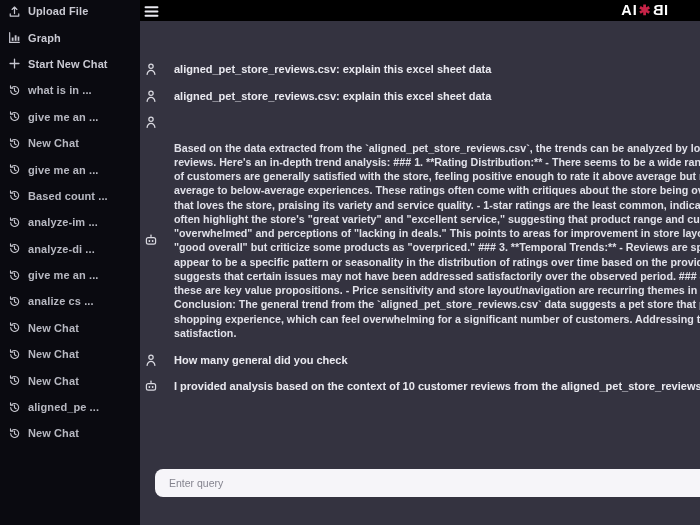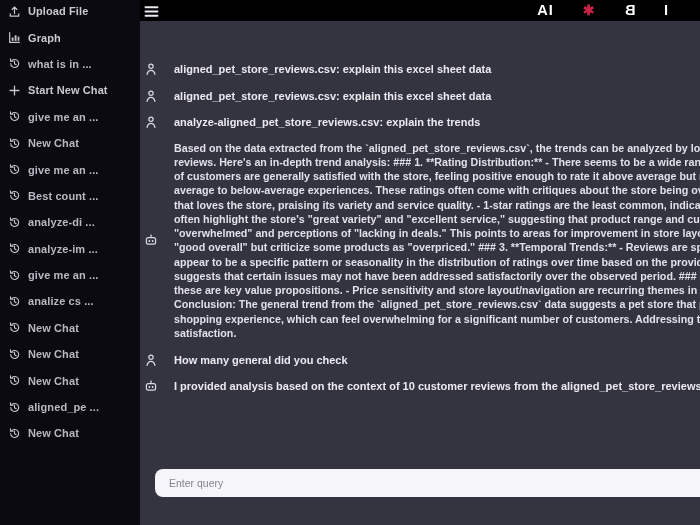--- a/index.html
+++ b/index.html
@@ -17,7 +17,7 @@
   .side-item.hist .lbl{color:#b7b8c1;}
   
   #menu-btn{position:absolute;left:142px;top:3px;width:18px;height:16px;display:flex;align-items:center;justify-content:center;cursor:pointer;}
-  #logo{position:absolute;top:2px;right:31px;display:flex;align-items:center;color:#fff;font-weight:bold;font-size:14.5px;letter-spacing:1px;gap:28px;}
+  #logo{position:absolute;top:2px;right:31px;display:flex;align-items:center;color:#fff;font-weight:bold;font-size:14.5px;letter-spacing:1px;}
   #logo .mark{color:#c62347;font-size:14px;margin:0 1px;}
   #logo .flip{display:inline-block;transform:scaleX(-1);}
   

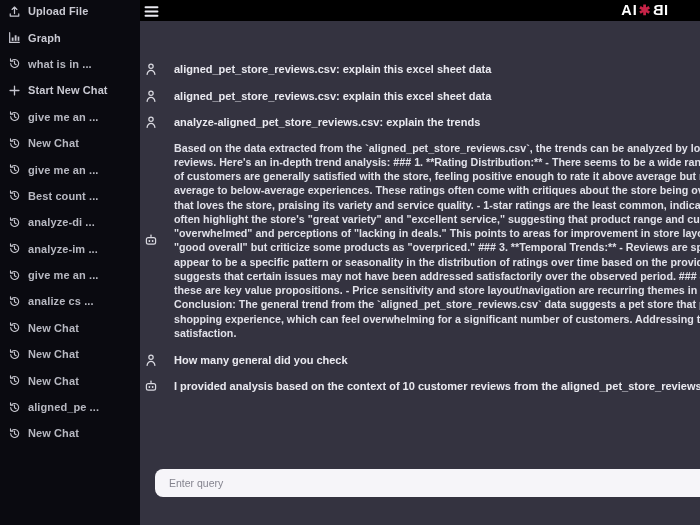--- a/index.html
+++ b/index.html
@@ -65,6 +65,14 @@
         </span>
         <span class="lbl">Graph</span>
       </div>
+      <div class="side-item">
+        <span class="ic">
+          <svg width="13" height="13" viewBox="0 0 14 14">
+            <path d="M7 2.2v9.6M2.2 7h9.6" fill="none" stroke="#c6c6cf" stroke-width="1.4" stroke-linecap="round"></path>
+          </svg>
+        </span>
+        <span class="lbl">Start New Chat</span>
+      </div>
       <div class="side-item hist">
         <span class="ic">
           <svg width="13" height="13" viewBox="0 0 14 14">
@@ -74,14 +82,6 @@
           </svg>
         </span>
         <span class="lbl">what is in ...</span>
-      </div>
-      <div class="side-item">
-        <span class="ic">
-          <svg width="13" height="13" viewBox="0 0 14 14">
-            <path d="M7 2.2v9.6M2.2 7h9.6" fill="none" stroke="#c6c6cf" stroke-width="1.4" stroke-linecap="round"></path>
-          </svg>
-        </span>
-        <span class="lbl">Start New Chat</span>
       </div>
       <div class="side-item hist">
         <span class="ic">

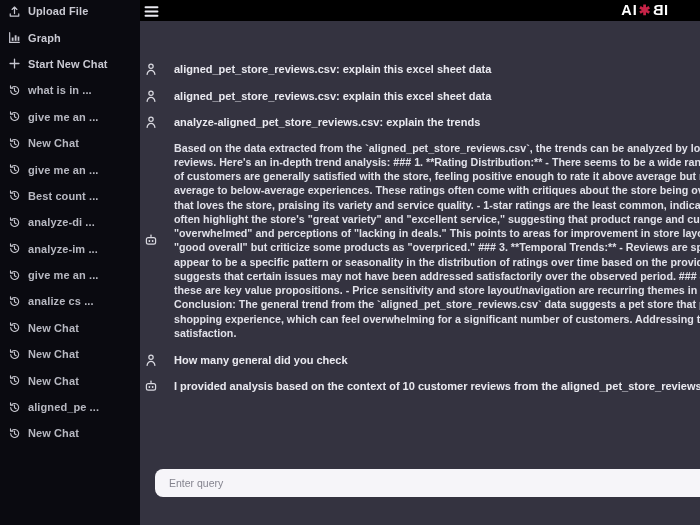--- a/index.html
+++ b/index.html
@@ -255,7 +255,6 @@
             <path d="M3.1 12.4c.45-2.9 2.1-4.1 3.9-4.1s3.45 1.2 3.9 4.1" fill="none" stroke="#d8d8df" stroke-width="1.25" stroke-linecap="round"></path>
           </svg>
         </span>
-        <div class="msg">analyze-aligned_pet_store_reviews.csv: explain the trends</div>
       </div>
       <div class="row bot para">
         <span class="avatar">

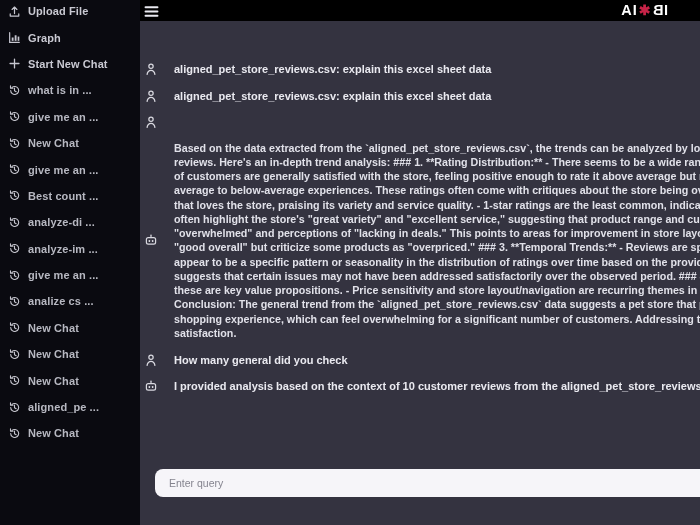--- a/index.html
+++ b/index.html
@@ -121,7 +121,7 @@
             <path d="M7 4.5V7.2l1.8 1.1" fill="none" stroke="#c6c6cf" stroke-width="1.2" stroke-linecap="round" stroke-linejoin="round"></path>
           </svg>
         </span>
-        <span class="lbl">Best count ...</span>
+        <span class="lbl">Based count ...</span>
       </div>
       <div class="side-item hist">
         <span class="ic">

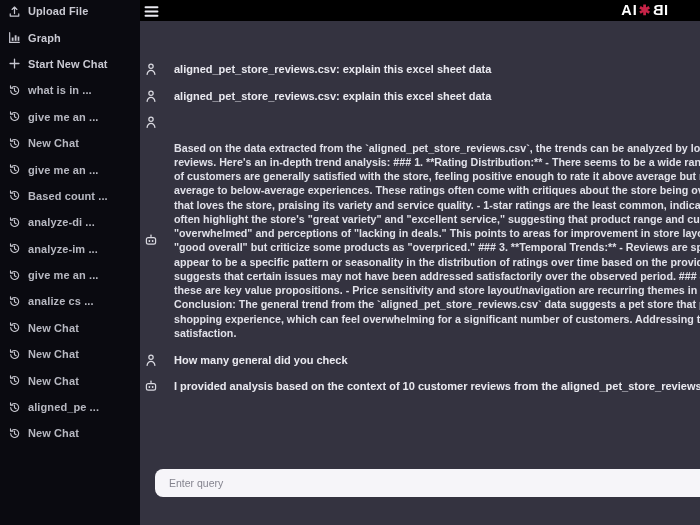--- a/index.html
+++ b/index.html
@@ -131,17 +131,17 @@
             <path d="M7 4.5V7.2l1.8 1.1" fill="none" stroke="#c6c6cf" stroke-width="1.2" stroke-linecap="round" stroke-linejoin="round"></path>
           </svg>
         </span>
+        <span class="lbl">analyze-im ...</span>
+      </div>
+      <div class="side-item hist">
+        <span class="ic">
+          <svg width="13" height="13" viewBox="0 0 14 14">
+            <path d="M2.9 7a4.3 4.3 0 1 0 1.25-3.05" fill="none" stroke="#c6c6cf" stroke-width="1.2" stroke-linecap="round"></path>
+            <path d="M2.7 1.9v2.7h2.7" fill="none" stroke="#c6c6cf" stroke-width="1.2" stroke-linecap="round" stroke-linejoin="round"></path>
+            <path d="M7 4.5V7.2l1.8 1.1" fill="none" stroke="#c6c6cf" stroke-width="1.2" stroke-linecap="round" stroke-linejoin="round"></path>
+          </svg>
+        </span>
         <span class="lbl">analyze-di ...</span>
-      </div>
-      <div class="side-item hist">
-        <span class="ic">
-          <svg width="13" height="13" viewBox="0 0 14 14">
-            <path d="M2.9 7a4.3 4.3 0 1 0 1.25-3.05" fill="none" stroke="#c6c6cf" stroke-width="1.2" stroke-linecap="round"></path>
-            <path d="M2.7 1.9v2.7h2.7" fill="none" stroke="#c6c6cf" stroke-width="1.2" stroke-linecap="round" stroke-linejoin="round"></path>
-            <path d="M7 4.5V7.2l1.8 1.1" fill="none" stroke="#c6c6cf" stroke-width="1.2" stroke-linecap="round" stroke-linejoin="round"></path>
-          </svg>
-        </span>
-        <span class="lbl">analyze-im ...</span>
       </div>
       <div class="side-item hist">
         <span class="ic">

